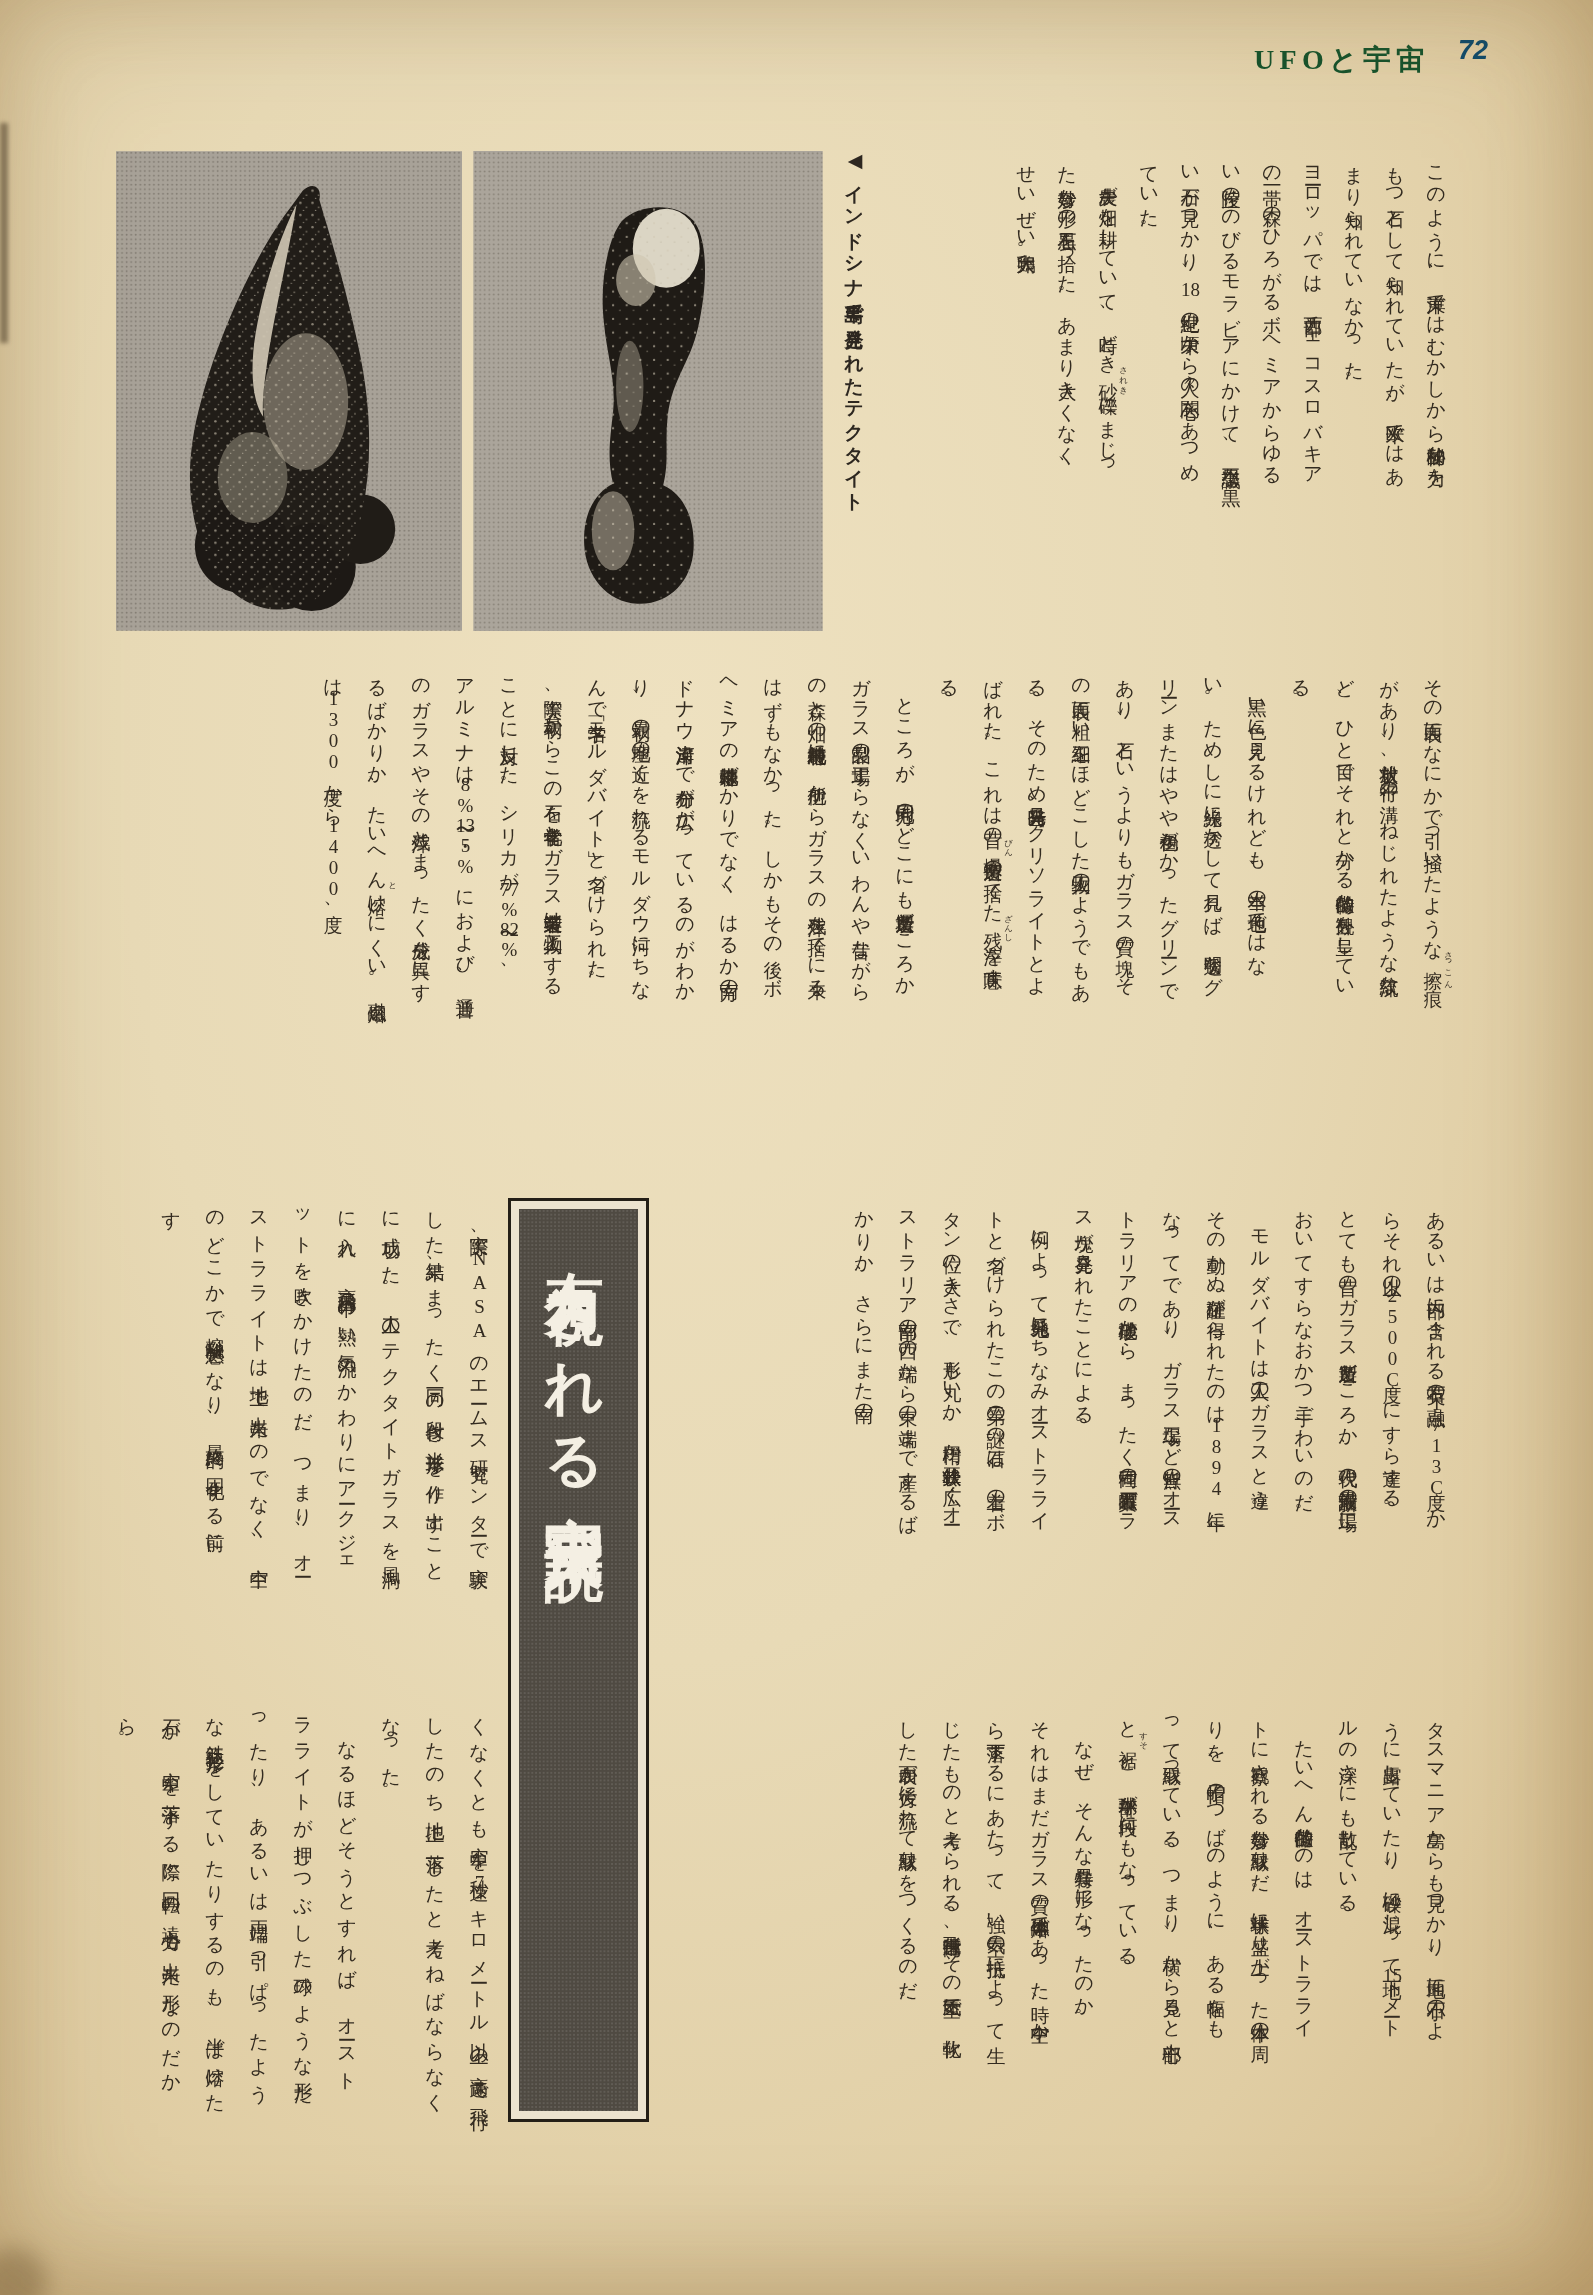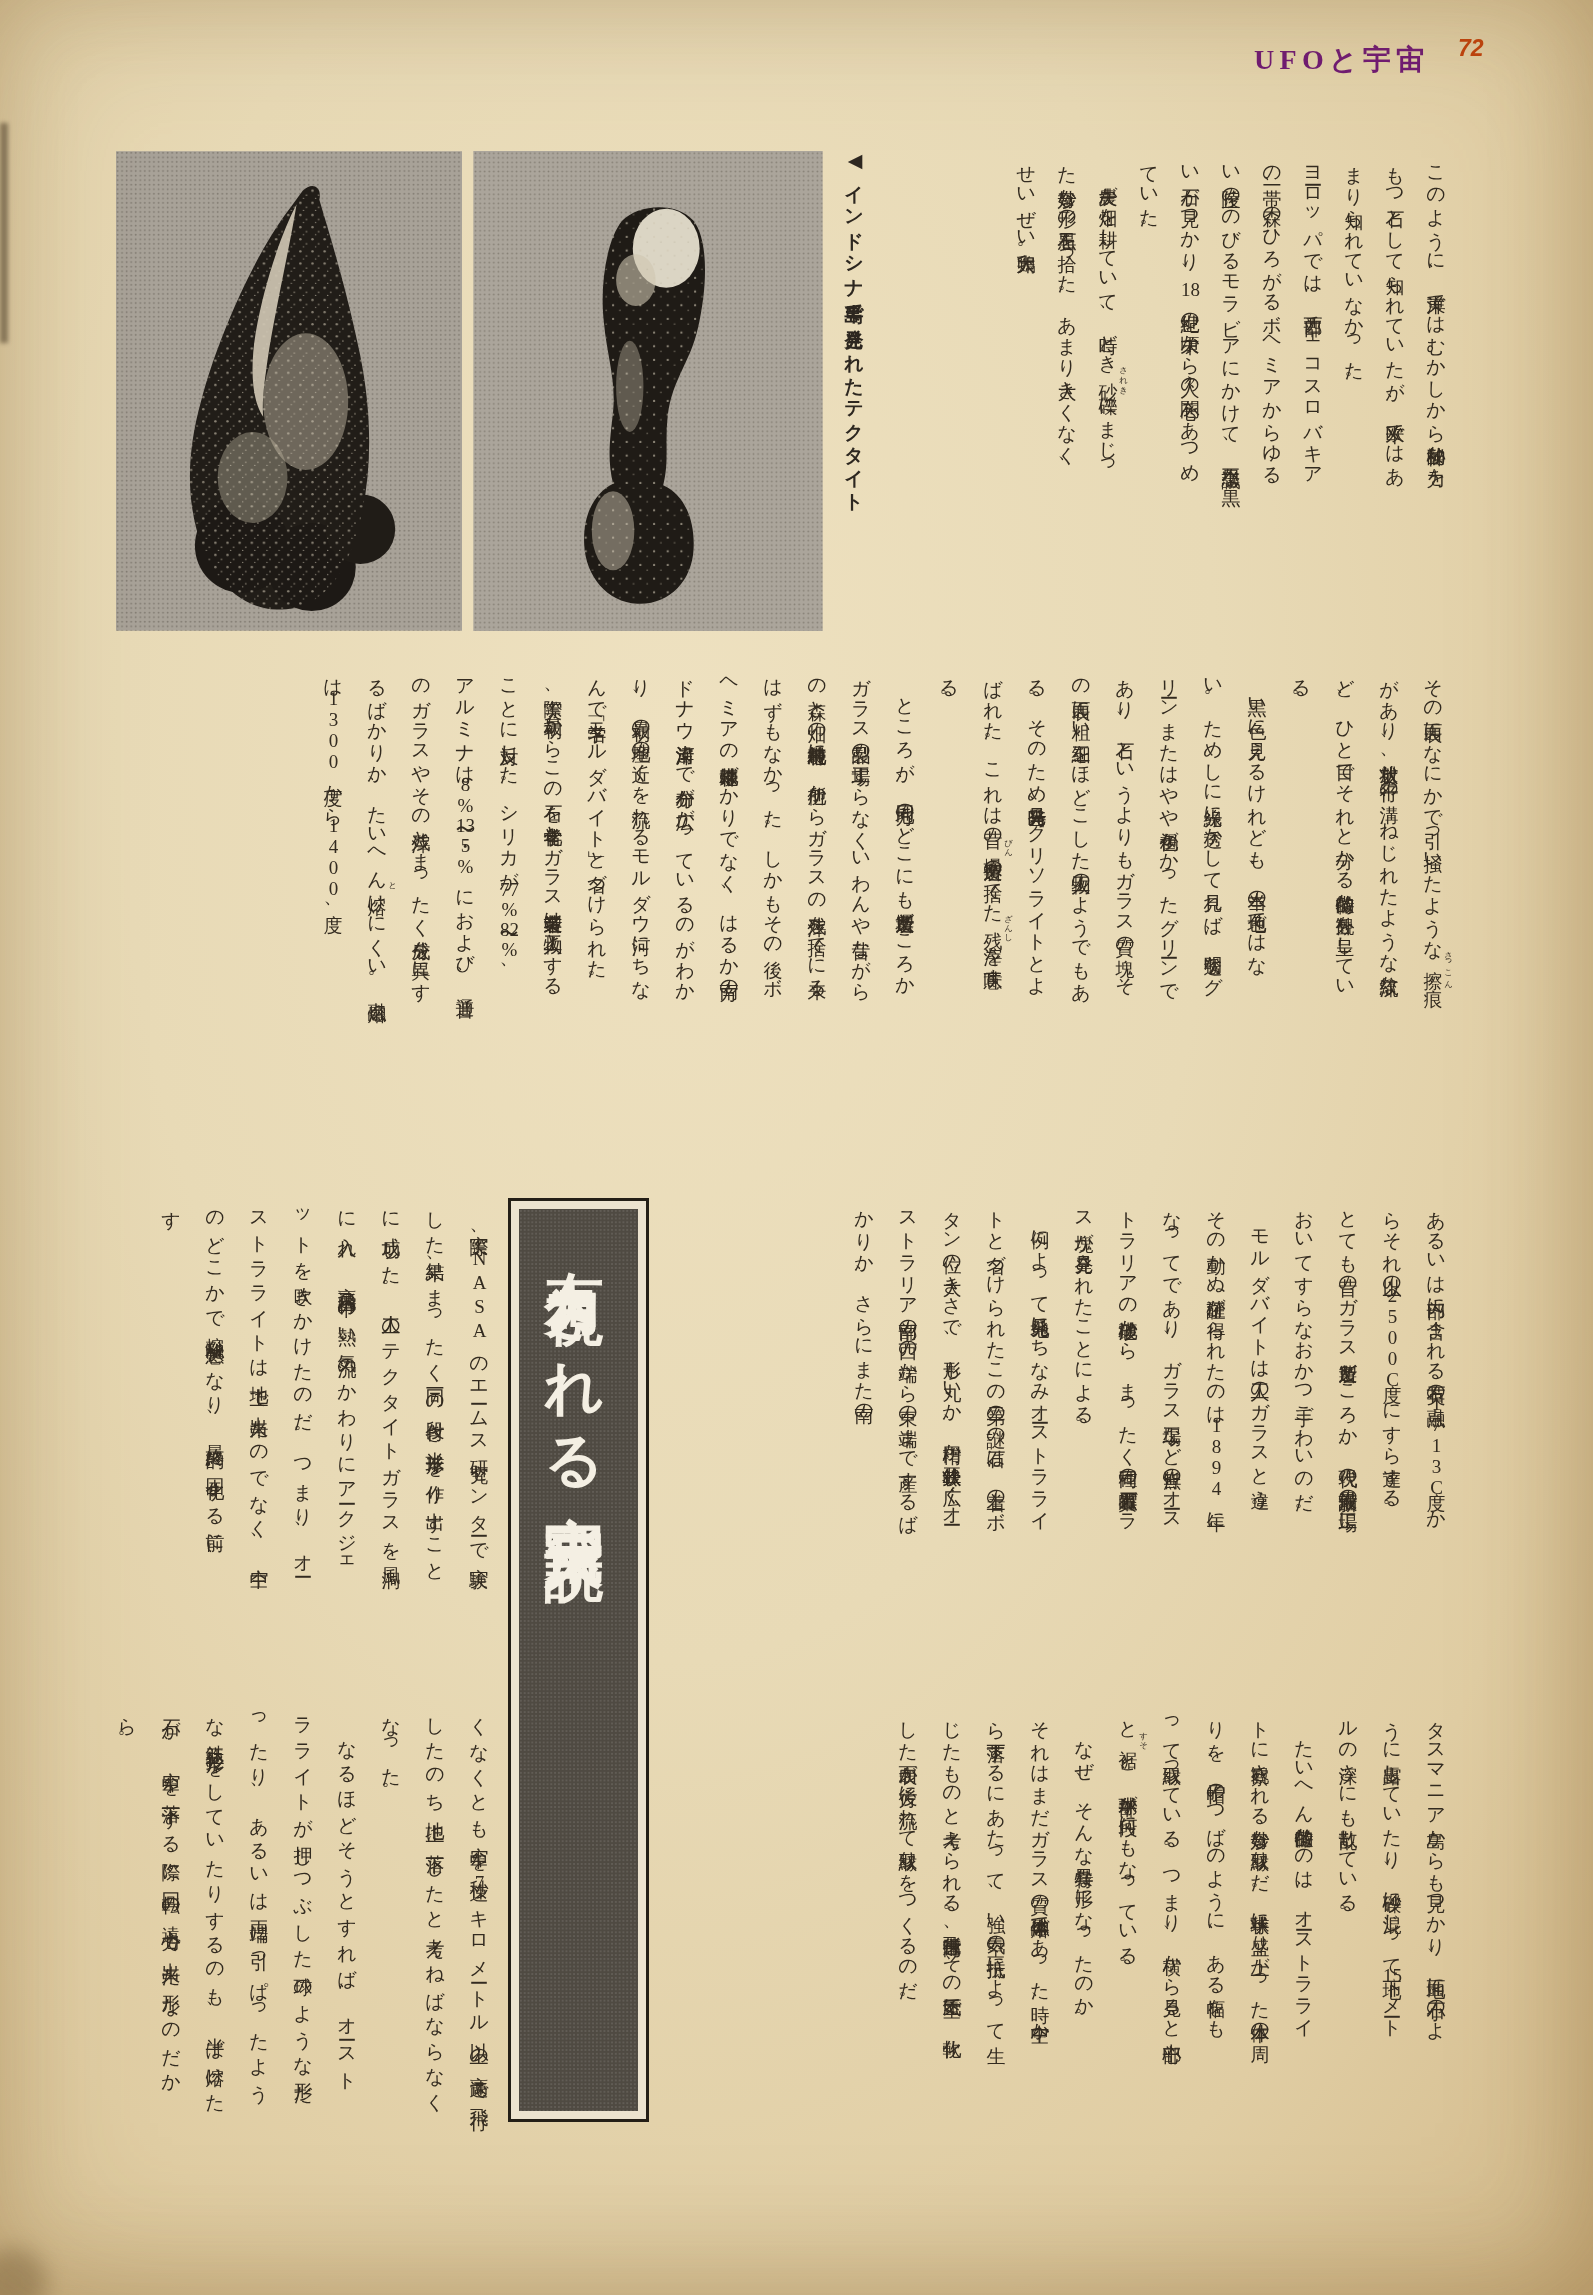--- a/index.html
+++ b/index.html
@@ -17,7 +17,7 @@
 
   
   .header{position:absolute;left:1254px;top:35px;width:304px;height:46px;}
-  .mag-title{position:absolute;left:0;top:6px;font-size:28px;font-weight:600;color:#701a75;
+  .mag-title{position:absolute;left:0;top:6px;font-size:28px;font-weight:600;color:#14532d;
              letter-spacing:5.3px;font-family:"Liberation Serif","DejaVu Serif",serif;text-align:right;}
   .page-num{position:absolute;left:204px;top:0;font-size:23px;font-weight:700;font-style:italic;
             color:#c2410c;font-family:"Liberation Sans","DejaVu Sans",sans-serif;}

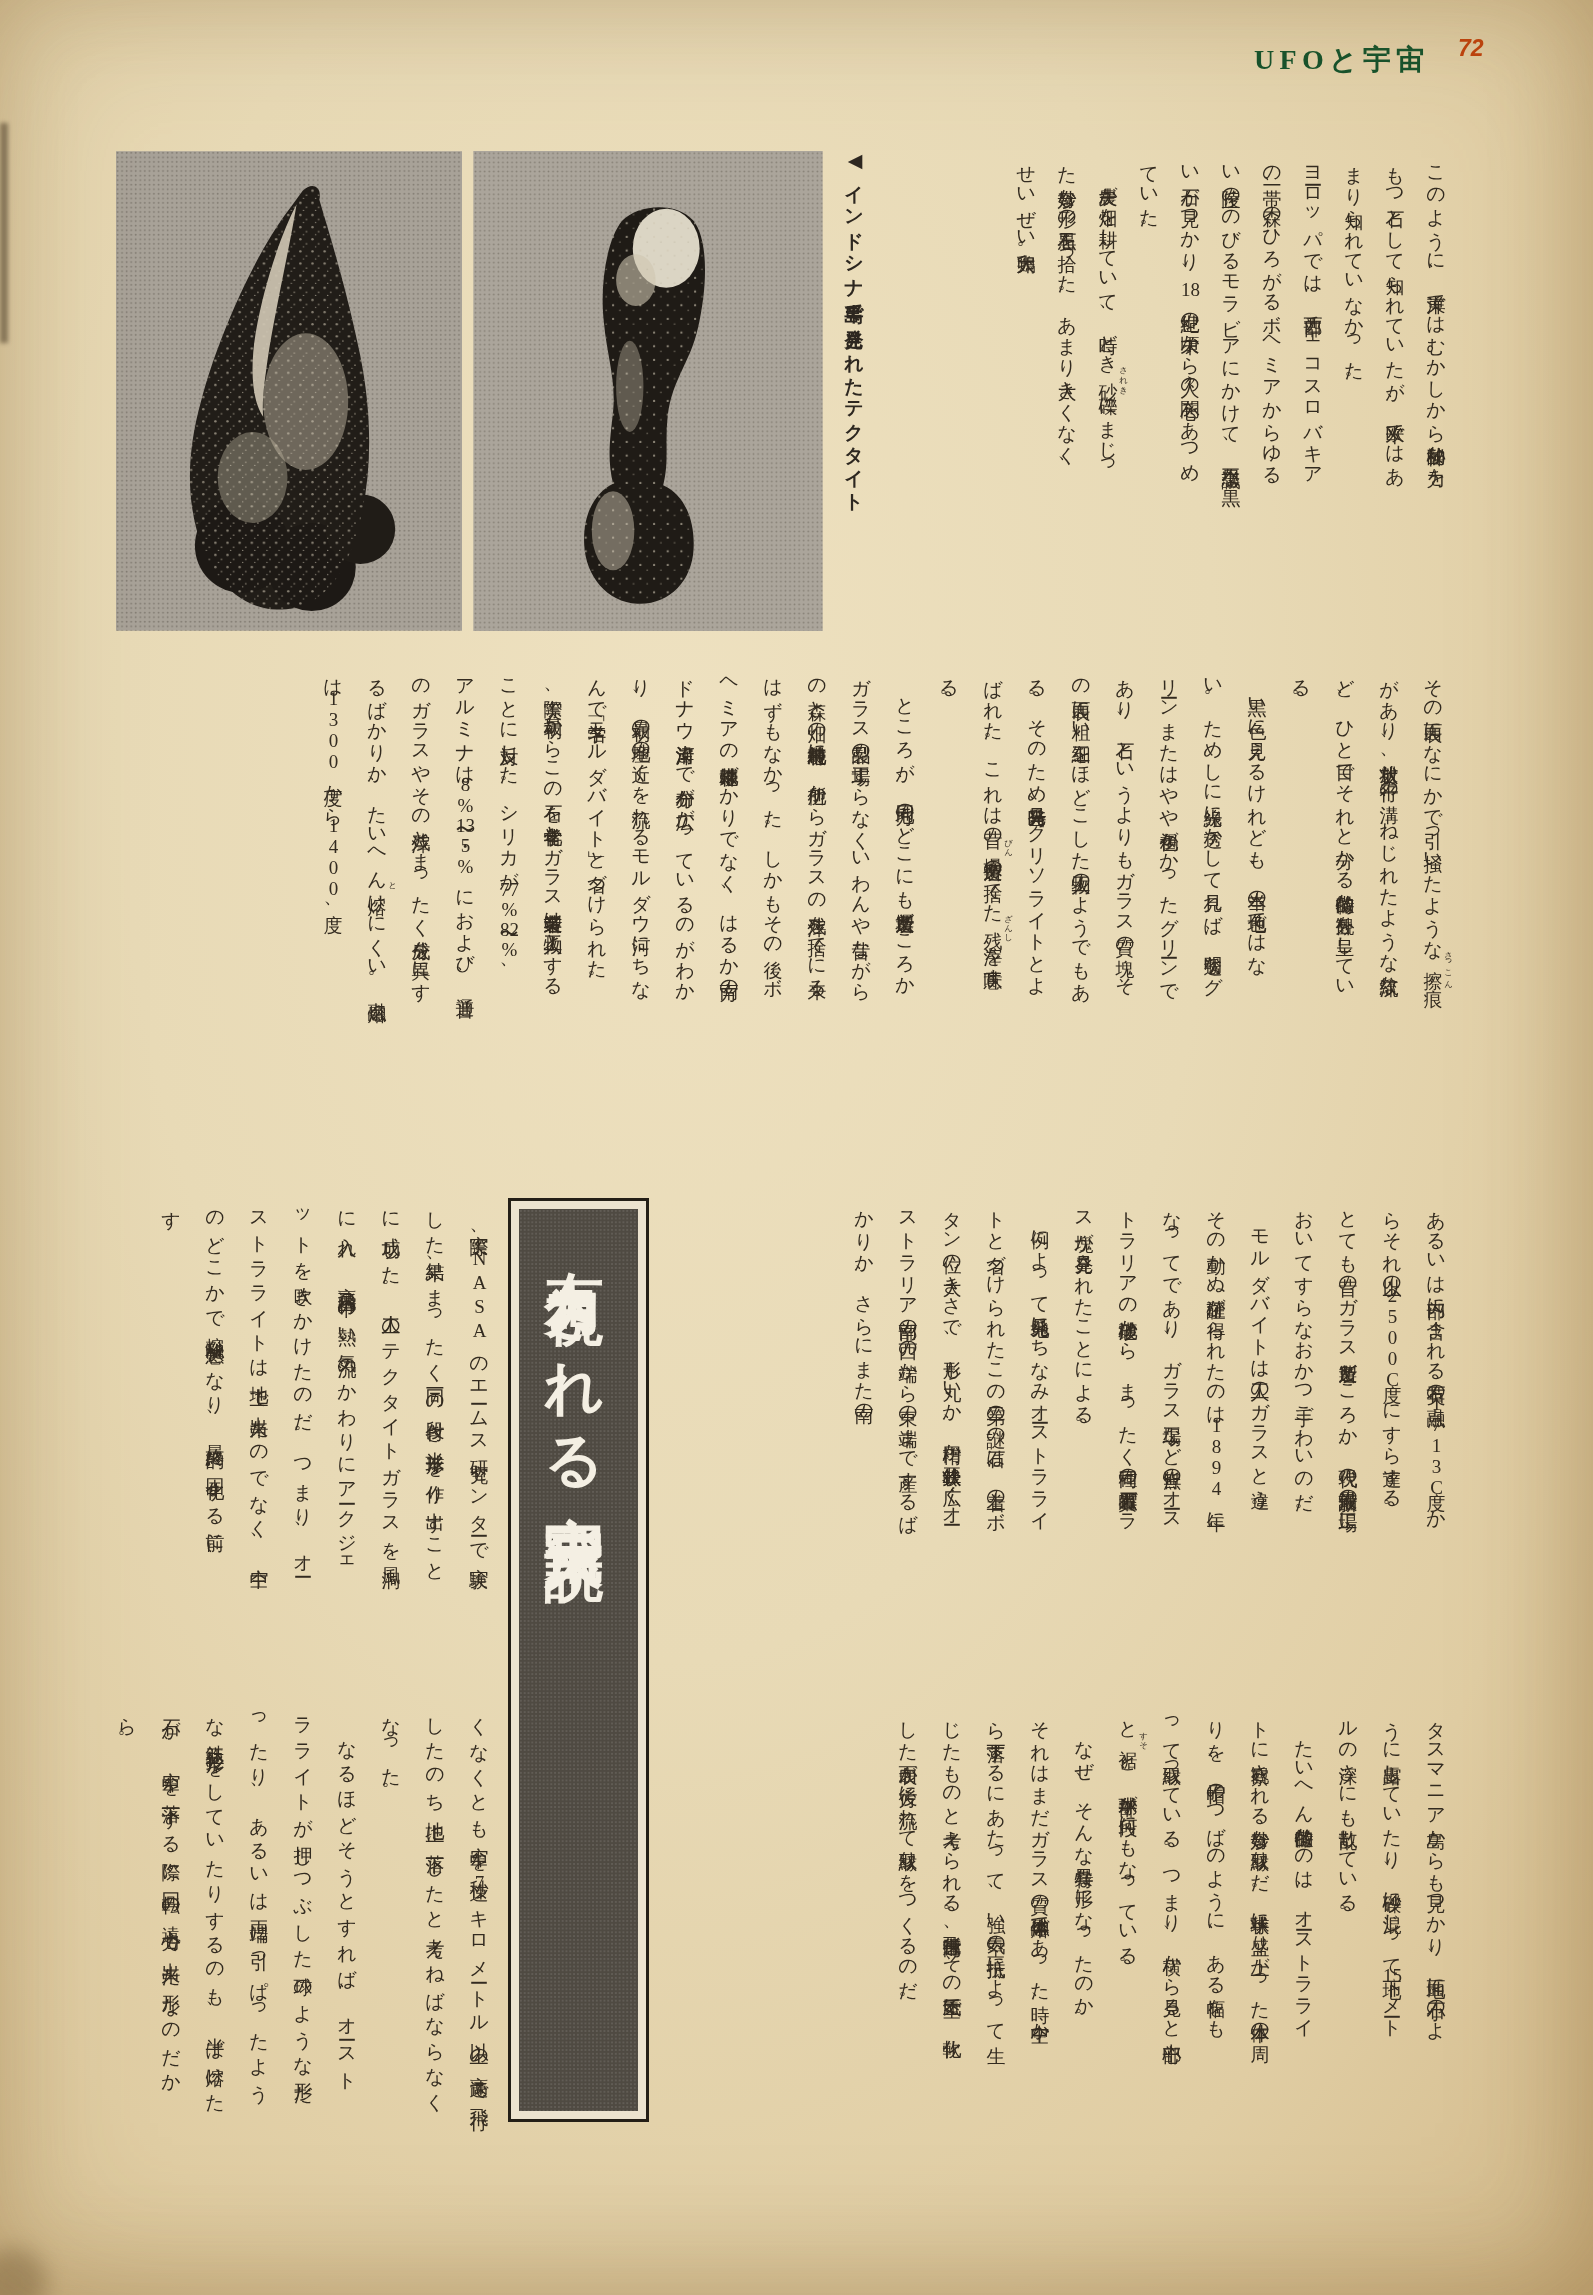--- a/index.html
+++ b/index.html
@@ -19,8 +19,8 @@
   .header{position:absolute;left:1254px;top:35px;width:304px;height:46px;}
   .mag-title{position:absolute;left:0;top:6px;font-size:28px;font-weight:600;color:#14532d;
              letter-spacing:5.3px;font-family:"Liberation Serif","DejaVu Serif",serif;text-align:right;}
-  .page-num{position:absolute;left:204px;top:0;font-size:23px;font-weight:700;font-style:italic;
-            color:#c2410c;font-family:"Liberation Sans","DejaVu Sans",sans-serif;}
+  .page-num{position:absolute;left:204px;top:0;font-size:27px;font-weight:700;font-style:italic;
+            color:#0c4a6e;font-family:"Liberation Sans","DejaVu Sans",sans-serif;}
 
   
   .photo{position:absolute;top:151px;height:480px;}

